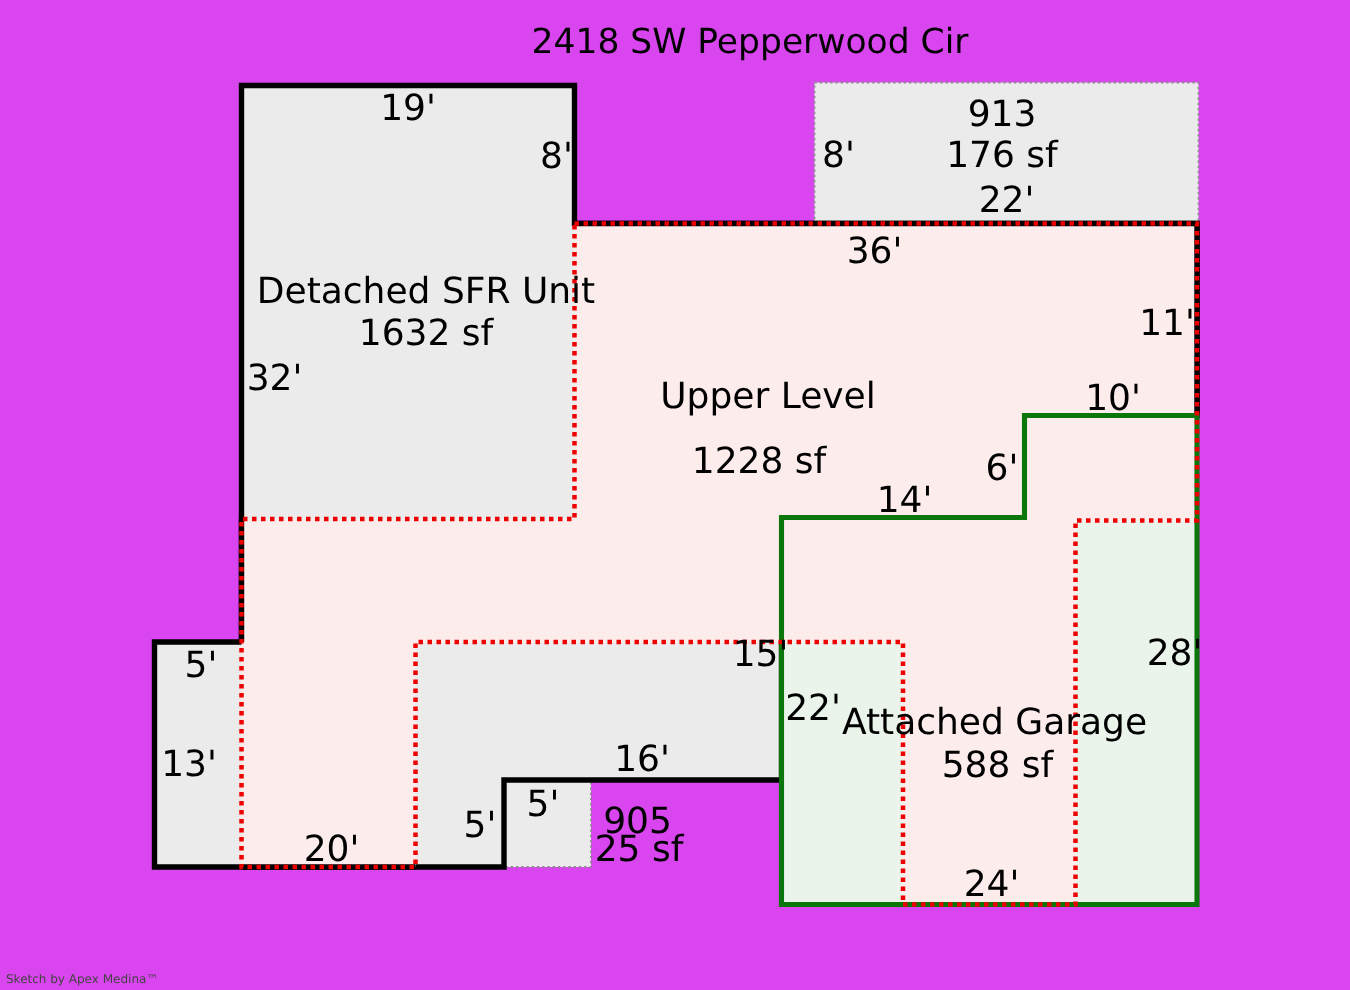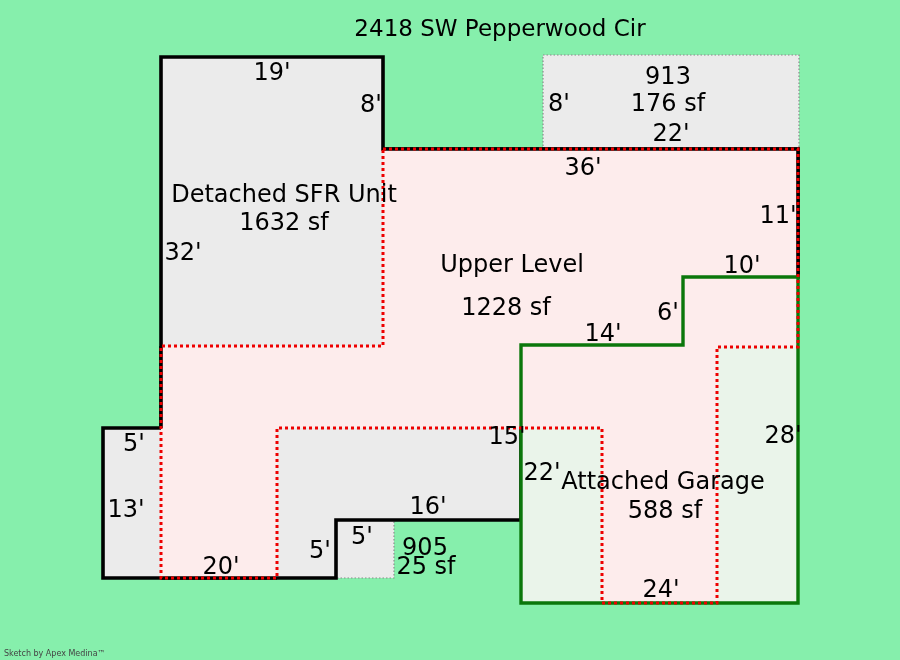--- a/index.html
+++ b/index.html
@@ -3,7 +3,7 @@
 <meta charset="utf-8">
 <style>
   html,body{margin:0;padding:0;background:#ffffff;}
-  .stage{position:relative;width:900px;height:660px;background:#86efac;overflow:hidden;
+  .stage{position:relative;width:900px;height:660px;background:#d946ef;overflow:hidden;
          font-family:"DejaVu Sans","Liberation Sans",sans-serif;}
   svg{display:block;}
   text{font-family:"DejaVu Sans","Liberation Sans",sans-serif;fill:#000000;}

